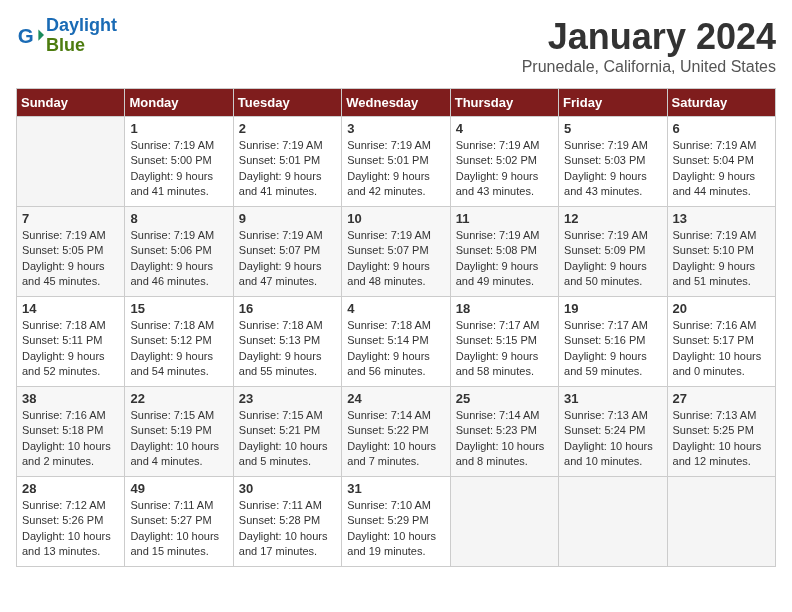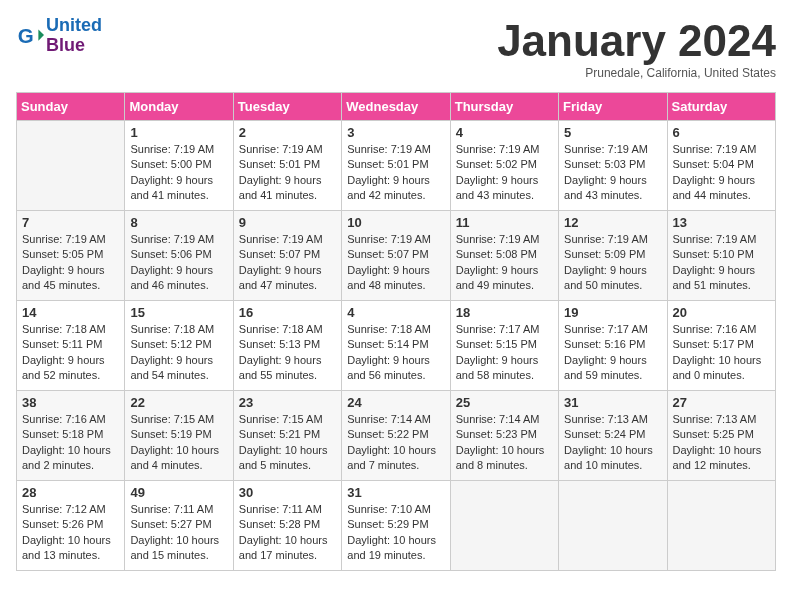--- a/index.html
+++ b/index.html
@@ -101,7 +101,7 @@
     </svg>
     <div>
       <div class="logo-text">
-        <span>United</span><br>
+        <span>Daylight</span><br>
         <span style="color:#701a75;">Blue</span>
       </div>
     </div>

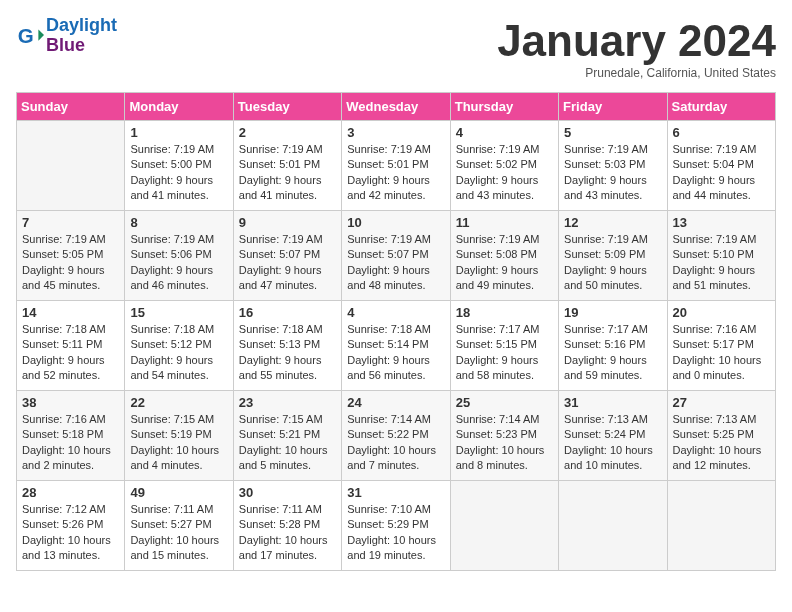--- a/index.html
+++ b/index.html
@@ -102,7 +102,7 @@
     <div>
       <div class="logo-text">
         <span>Daylight</span><br>
-        <span style="color:#701a75;">Blue</span>
+        <span style="color:#4d7c0f;">Blue</span>
       </div>
     </div>
   </div>

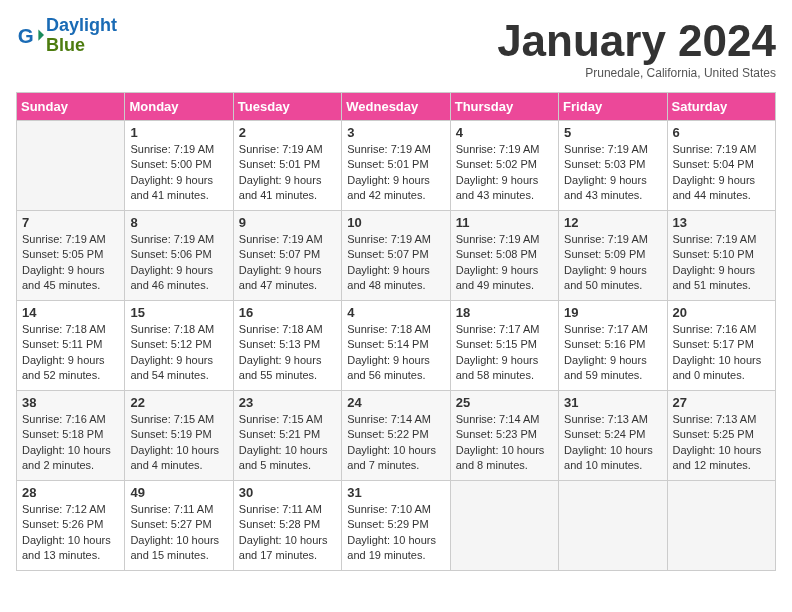--- a/index.html
+++ b/index.html
@@ -38,7 +38,7 @@
       text-align: right;
     }
     .month-title {
-      font-size: 44px;
+      font-size: 36px;
       font-weight: bold;
       color: #333;
     }

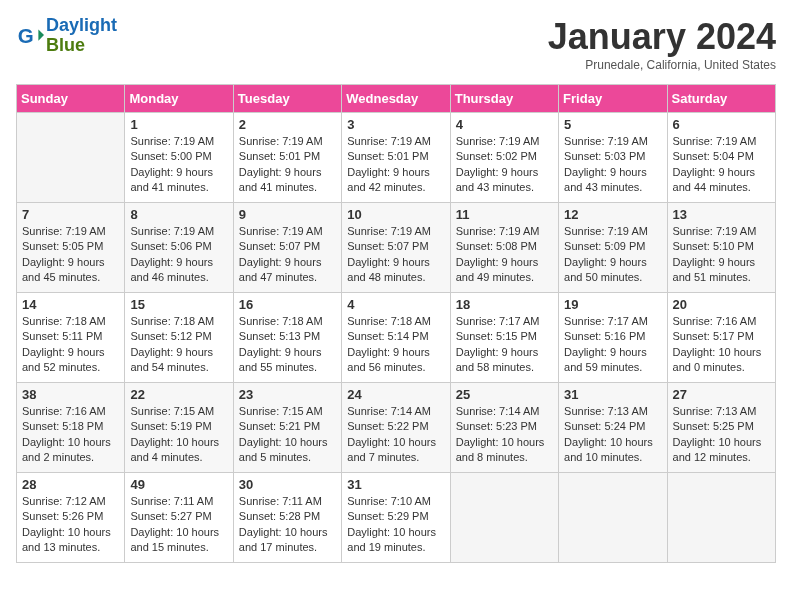--- a/index.html
+++ b/index.html
@@ -43,7 +43,7 @@
       color: #333;
     }
     .location {
-      font-size: 12px;
+      font-size: 16px;
       color: #555;
     }
     table {

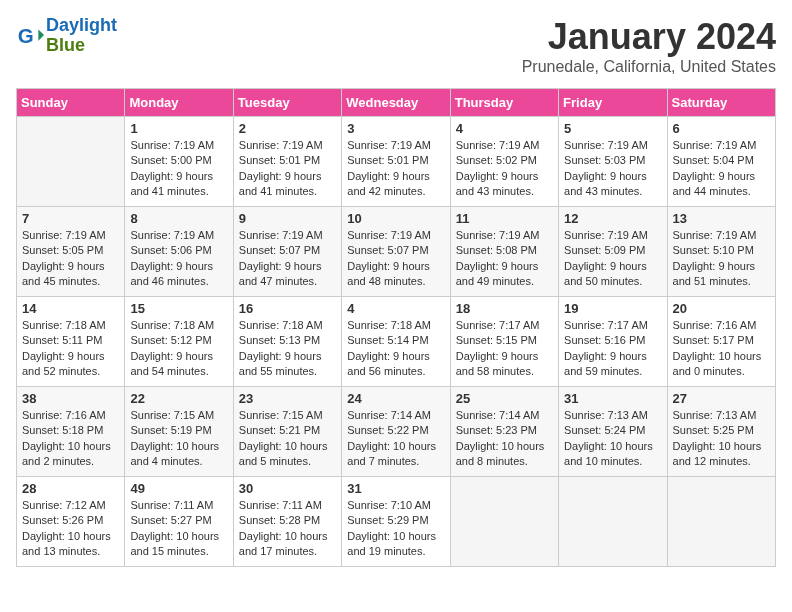--- a/index.html
+++ b/index.html
@@ -52,7 +52,7 @@
       table-layout: fixed;
     }
     th {
-      background-color: #ec4899;
+      background-color: #7f1d1d;
       color: white;
       font-size: 13px;
       padding: 6px 4px;

